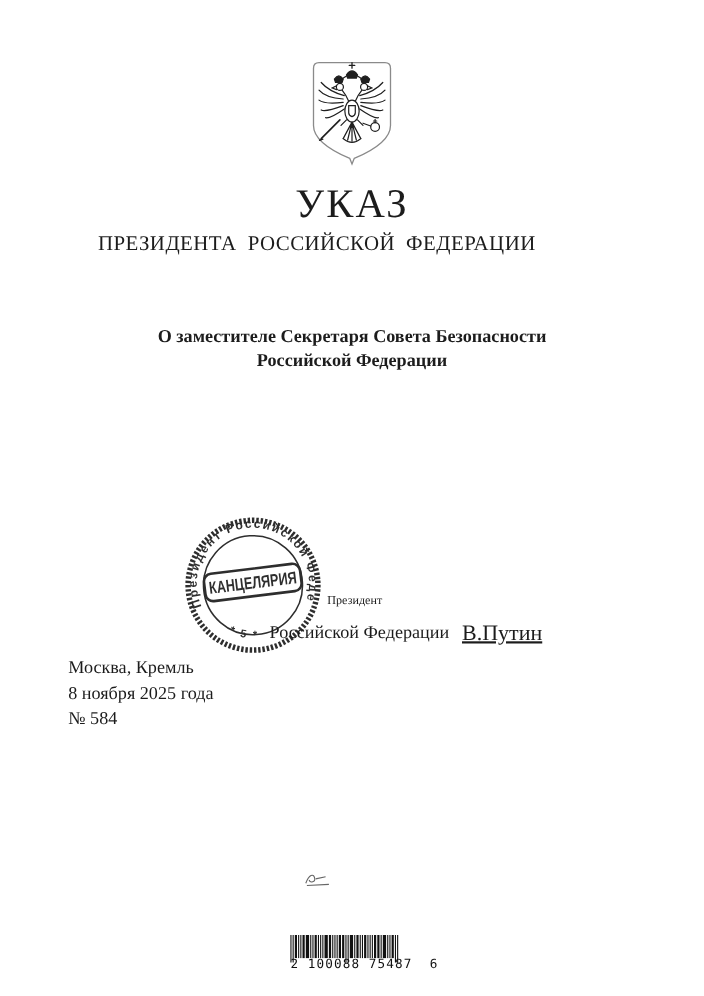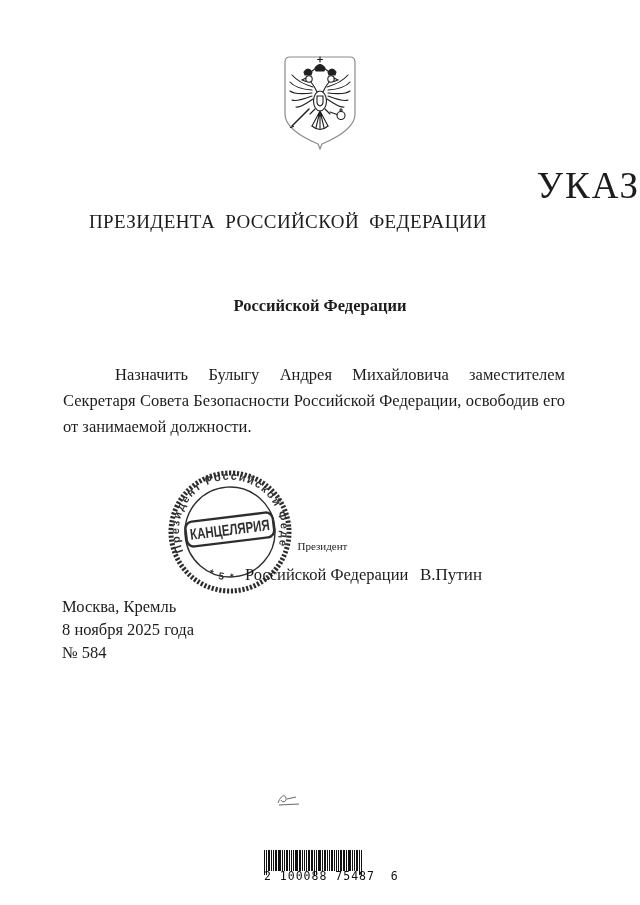--- a/index.html
+++ b/index.html
@@ -11,7 +11,7 @@
   
   #emblem{left:282px;top:54px;width:76px;height:98px;}
   
-  #title{left:0;top:164px;width:640px;text-align:right;
+  #title{left:0;top:164px;width:640px;text-align:center;
     font-size:37px;letter-spacing:2px;font-weight:400;}
   #subtitle{left:0;top:211px;width:576px;text-align:center;
     font-size:19px;letter-spacing:0.4px;word-spacing:5px;}

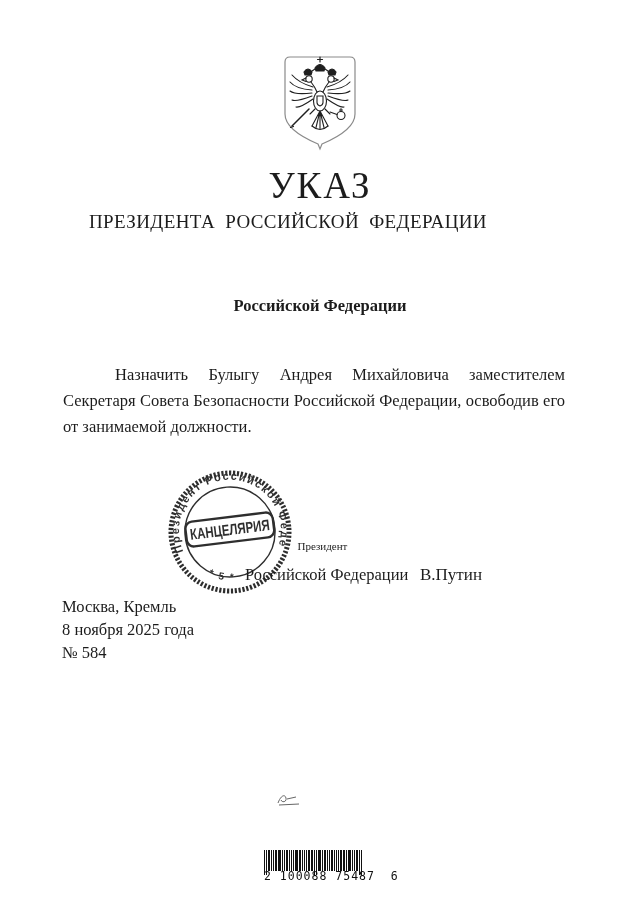--- a/index.html
+++ b/index.html
@@ -94,6 +94,7 @@
   <div id="subtitle" class="abs">ПРЕЗИДЕНТА РОССИЙСКОЙ ФЕДЕРАЦИИ</div>
 
   <div id="subject" class="abs">
+    <div>О заместителе Секретаря Совета Безопасности</div>
     <div>Российской Федерации</div>
   </div>
 

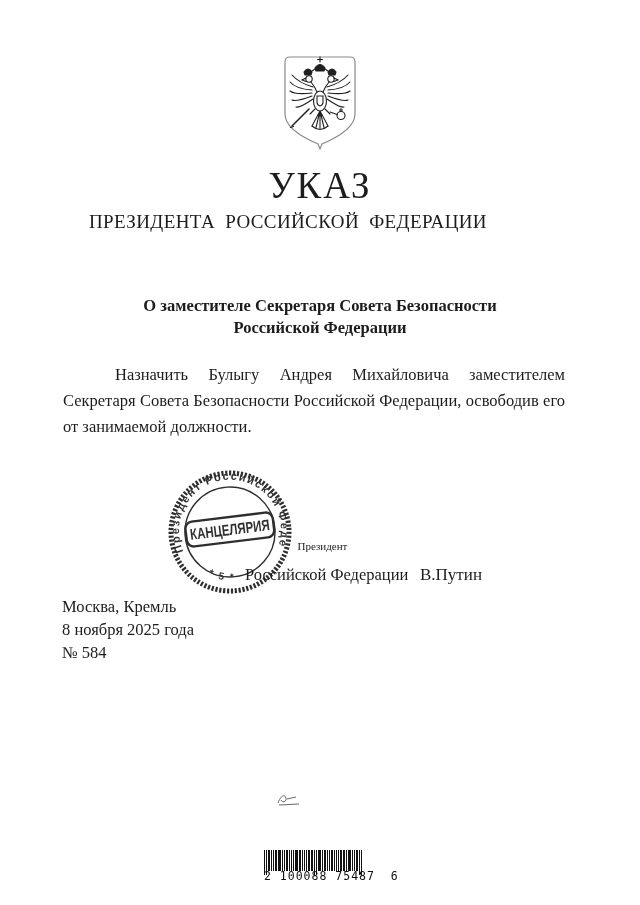--- a/index.html
+++ b/index.html
@@ -98,7 +98,6 @@
     <div>Российской Федерации</div>
   </div>
 
-  <div id="body-par" class="abs">Назначить Булыгу Андрея Михайловича заместителем Секретаря Совета Безопасности Российской Федерации, освободив его от занимаемой должности.</div>
 
   <div id="sig-line1" class="abs">Президент</div>
   <div id="sig-line2" class="abs">Российской Федерации</div>

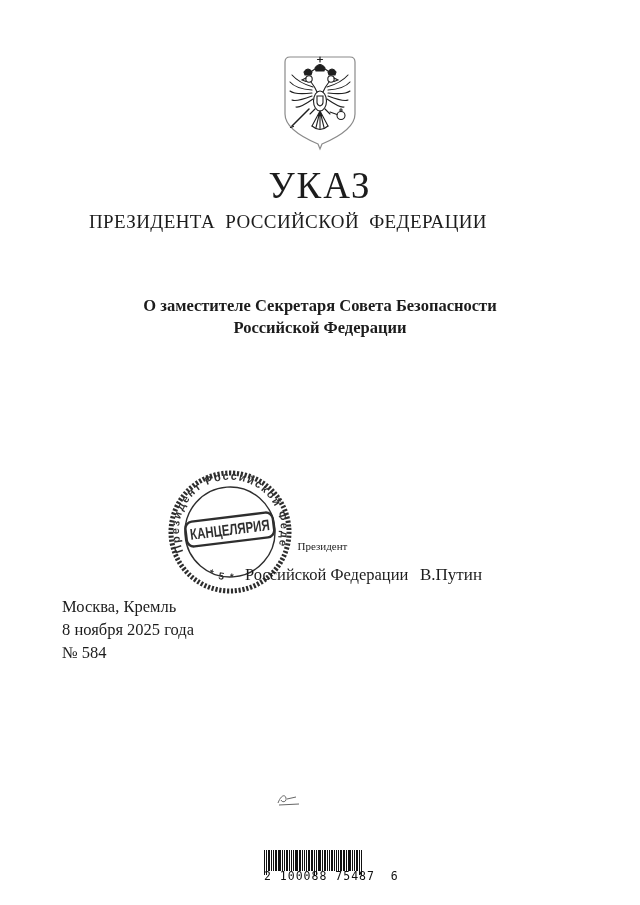--- a/index.html
+++ b/index.html
@@ -23,7 +23,7 @@
   
   #sig-line1{left:245px;top:540px;width:155px;text-align:center;font-size:11px;}
   #sig-line2{left:245px;top:565px;font-size:16.5px;}
-  #sig-name{left:420px;top:565px;font-size:17px;}
+  #sig-name{left:420px;top:565px;font-size:20px;text-decoration:underline;}
   
   #stamp{left:166px;top:468px;width:128px;height:128px;opacity:0.92;}
   

